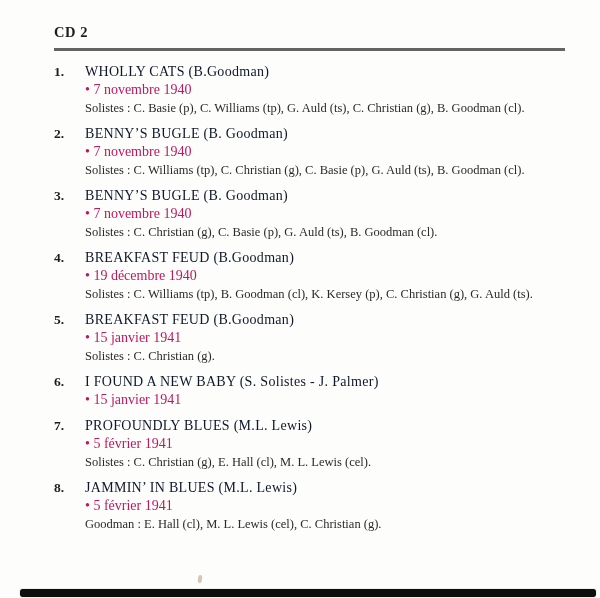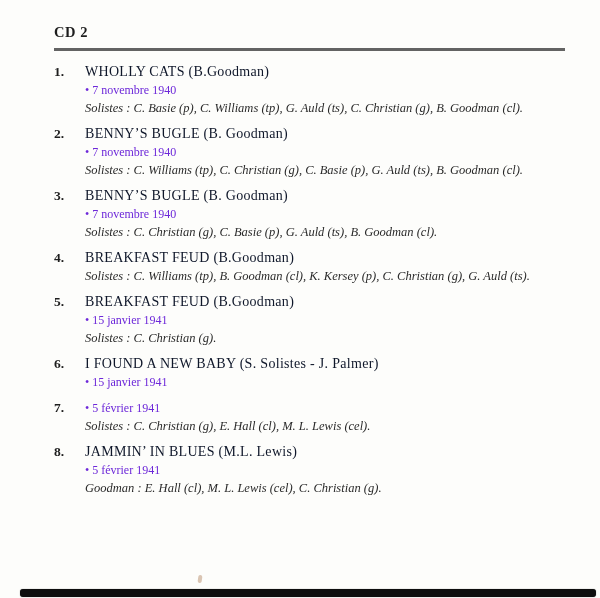--- a/index.html
+++ b/index.html
@@ -69,9 +69,9 @@
     color: #0f172a;
   }
   .track-date {
-    font-size: 12px;
+    font-size: 14px;
     line-height: 18px;
-    color: #6d28d9;
+    color: #be185d;
   }
   .track-sol {
     font-size: 12.5px;

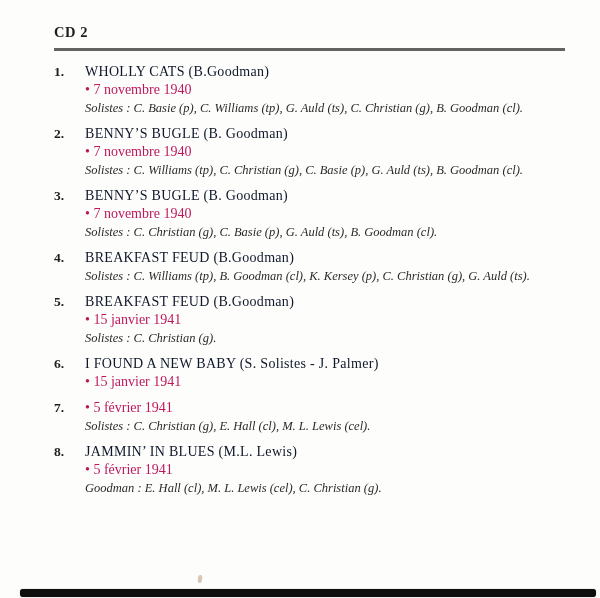--- a/index.html
+++ b/index.html
@@ -76,7 +76,6 @@
   .track-sol {
     font-size: 12.5px;
     line-height: 18px;
-    font-style: italic;
     color: #2a2a2a;
     white-space: pre-wrap;
   }

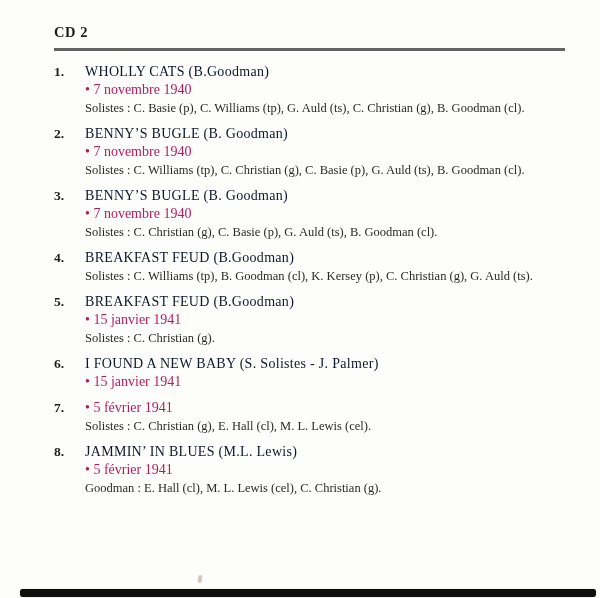--- a/index.html
+++ b/index.html
@@ -141,6 +141,7 @@
       <div class="track-num">4.</div>
       <div class="track-body">
         <div class="track-title">BREAKFAST FEUD (B.Goodman)</div>
+        <div class="track-date">• 19 décembre 1940</div>
         <div class="track-sol">Solistes : C. Williams (tp), B. Goodman (cl), K. Kersey (p), C. Christian (g), G. Auld (ts).</div>
       </div>
     </div>

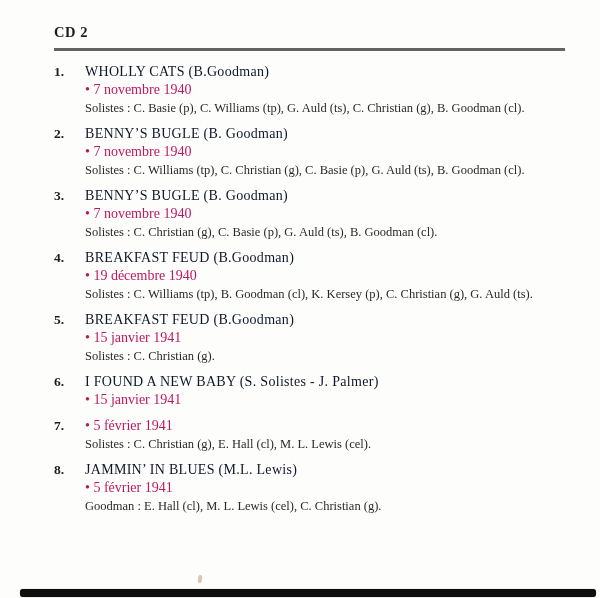--- a/index.html
+++ b/index.html
@@ -166,6 +166,7 @@
     <div class="track">
       <div class="track-num">7.</div>
       <div class="track-body">
+        <div class="track-title">PROFOUNDLY BLUES (M.L. Lewis)</div>
         <div class="track-date">• 5 février 1941</div>
         <div class="track-sol">Solistes : C. Christian (g), E. Hall (cl), M. L. Lewis (cel).</div>
       </div>

